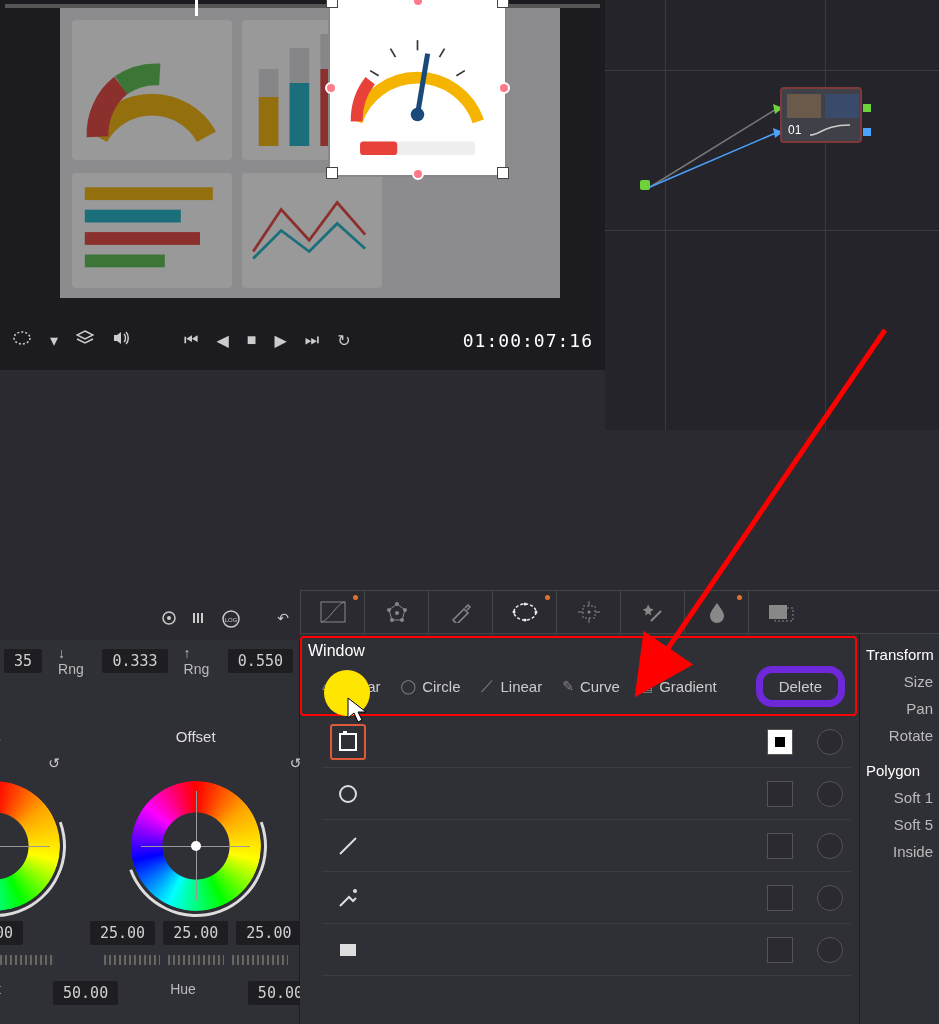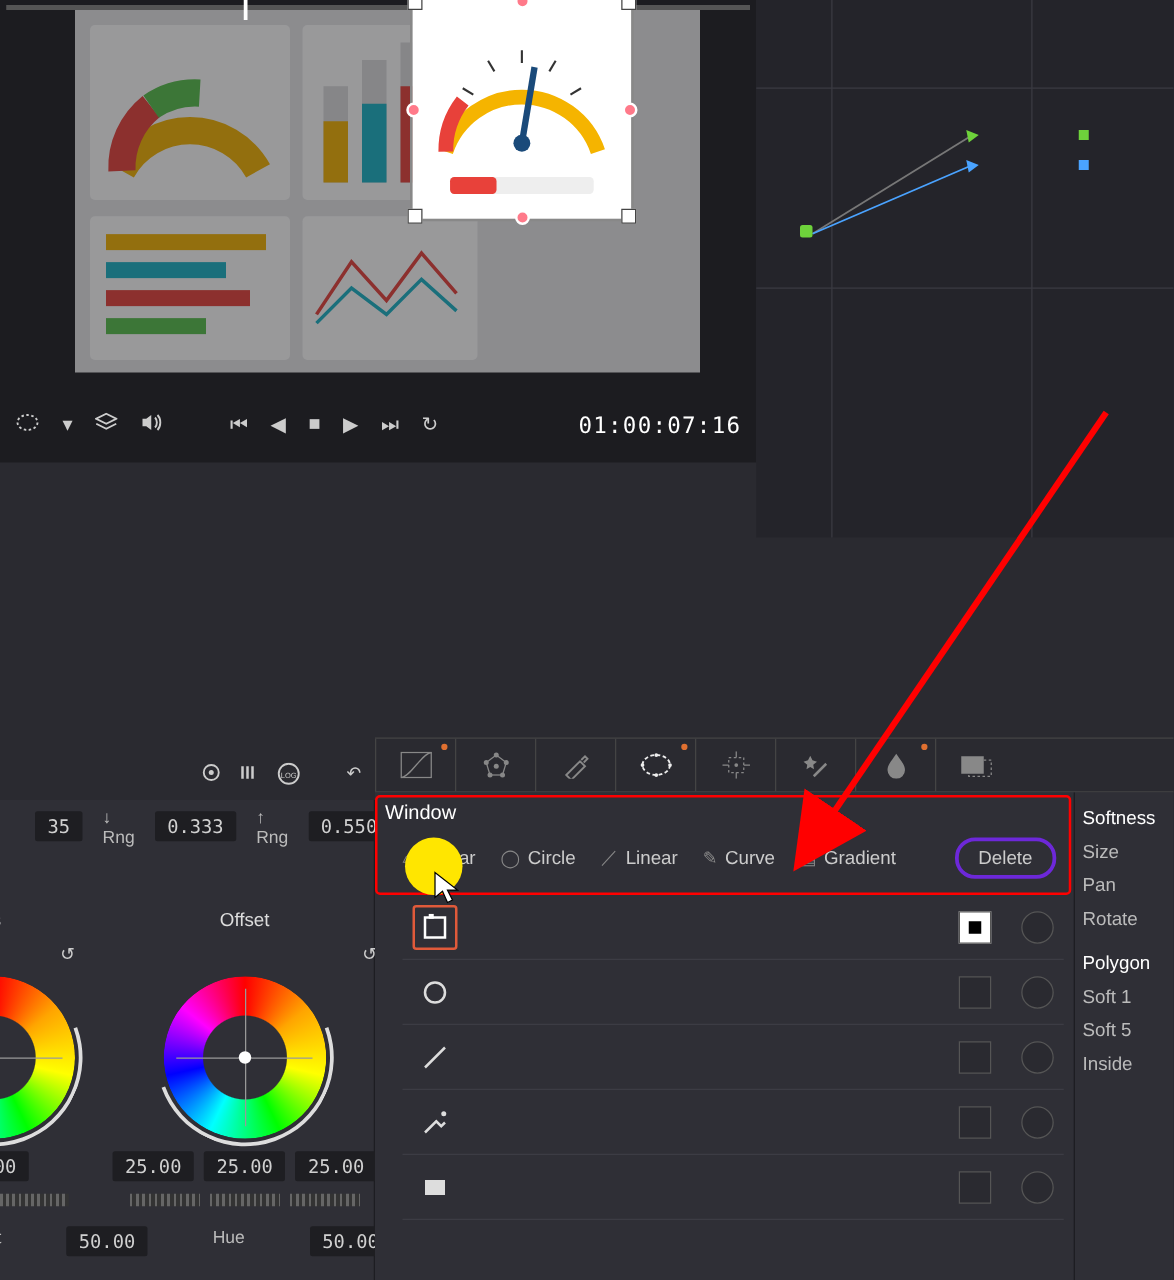--- a/index.html
+++ b/index.html
@@ -386,6 +386,16 @@
     <rect x="258" y="128" width="8" height="8" fill="#4aa3ff"></rect>
   </svg>
 
+  <div id="node">
+    <svg width="78" height="30" style="position:absolute;top:3px;left:3px">
+      <rect x="2" y="2" width="34" height="24" fill="#6a5a4a"></rect>
+      <rect x="40" y="2" width="34" height="24" fill="#3a4a6a"></rect>
+    </svg>
+    <span id="node-num">01</span>
+    <svg id="node-curve" viewBox="0 0 40 14">
+        <path d="M0 12 C10 12 14 2 40 2" fill="none" stroke="#ccc" stroke-width="1.5"></path>
+      </svg>
+  </div>
   <div class="node-dot" id="node-green"></div>
 </div>
 

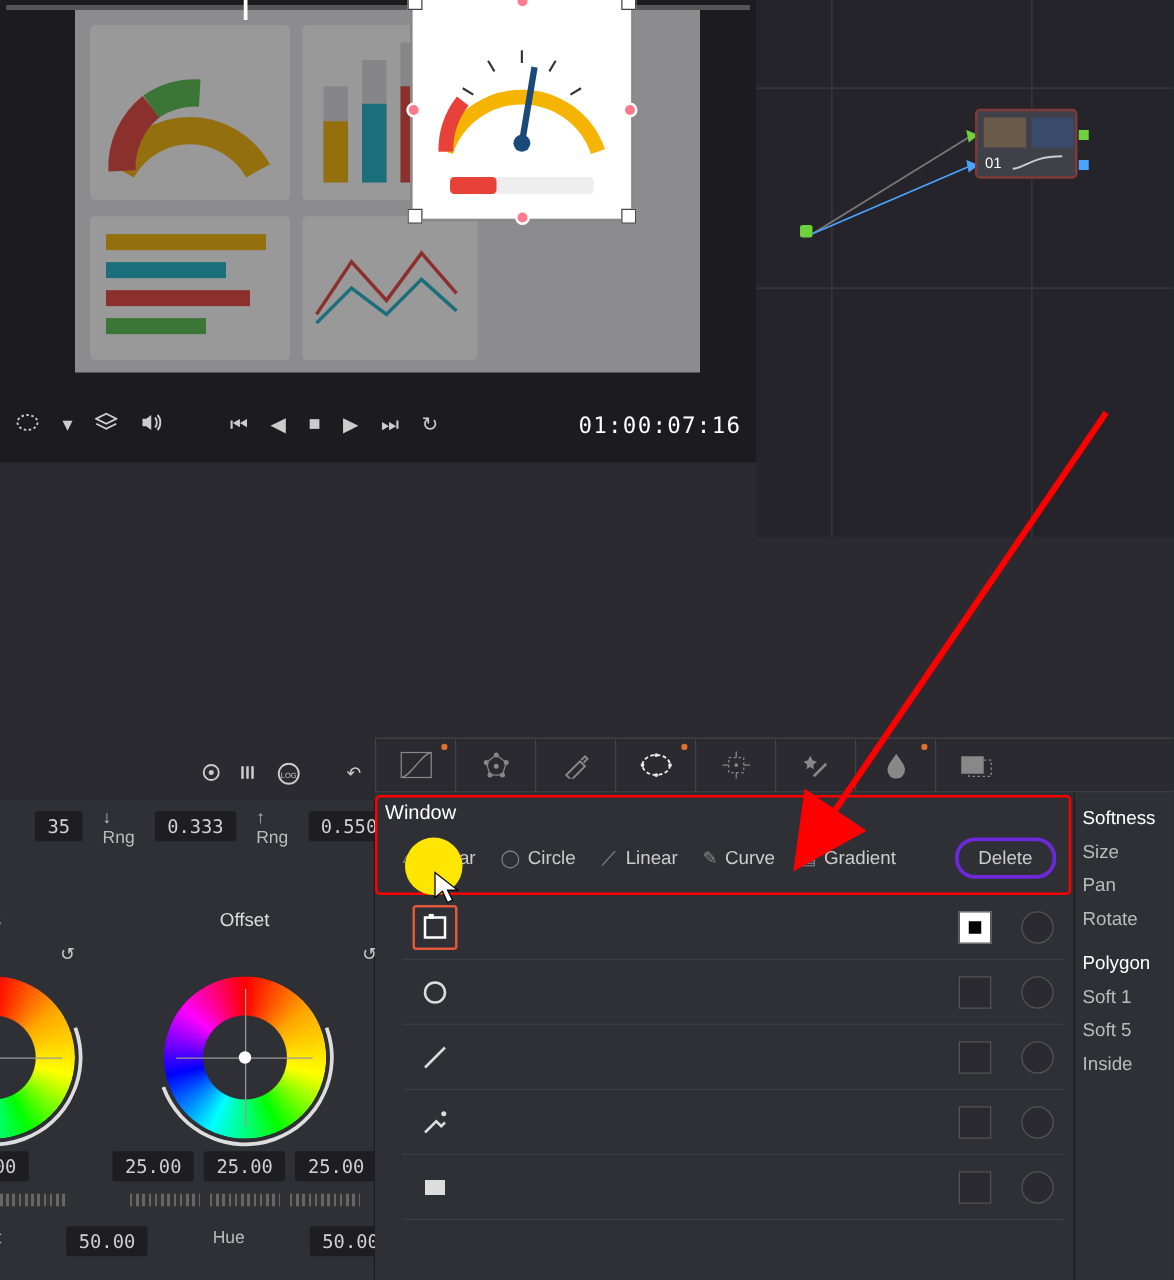--- a/index.html
+++ b/index.html
@@ -157,7 +157,7 @@
     border-right:1px solid #1d1d22;
     padding:4px 6px 0 0;
   }
-  #rows-top{display:flex;align-items:center;gap:16px;height:34px;padding-left:4px;margin-left:24px;}
+  #rows-top{display:flex;align-items:center;gap:16px;height:34px;padding-left:4px;}
   .num-box{
     background:#1e1e22; padding:3px 10px;
     font-family:monospace; font-size:15px;

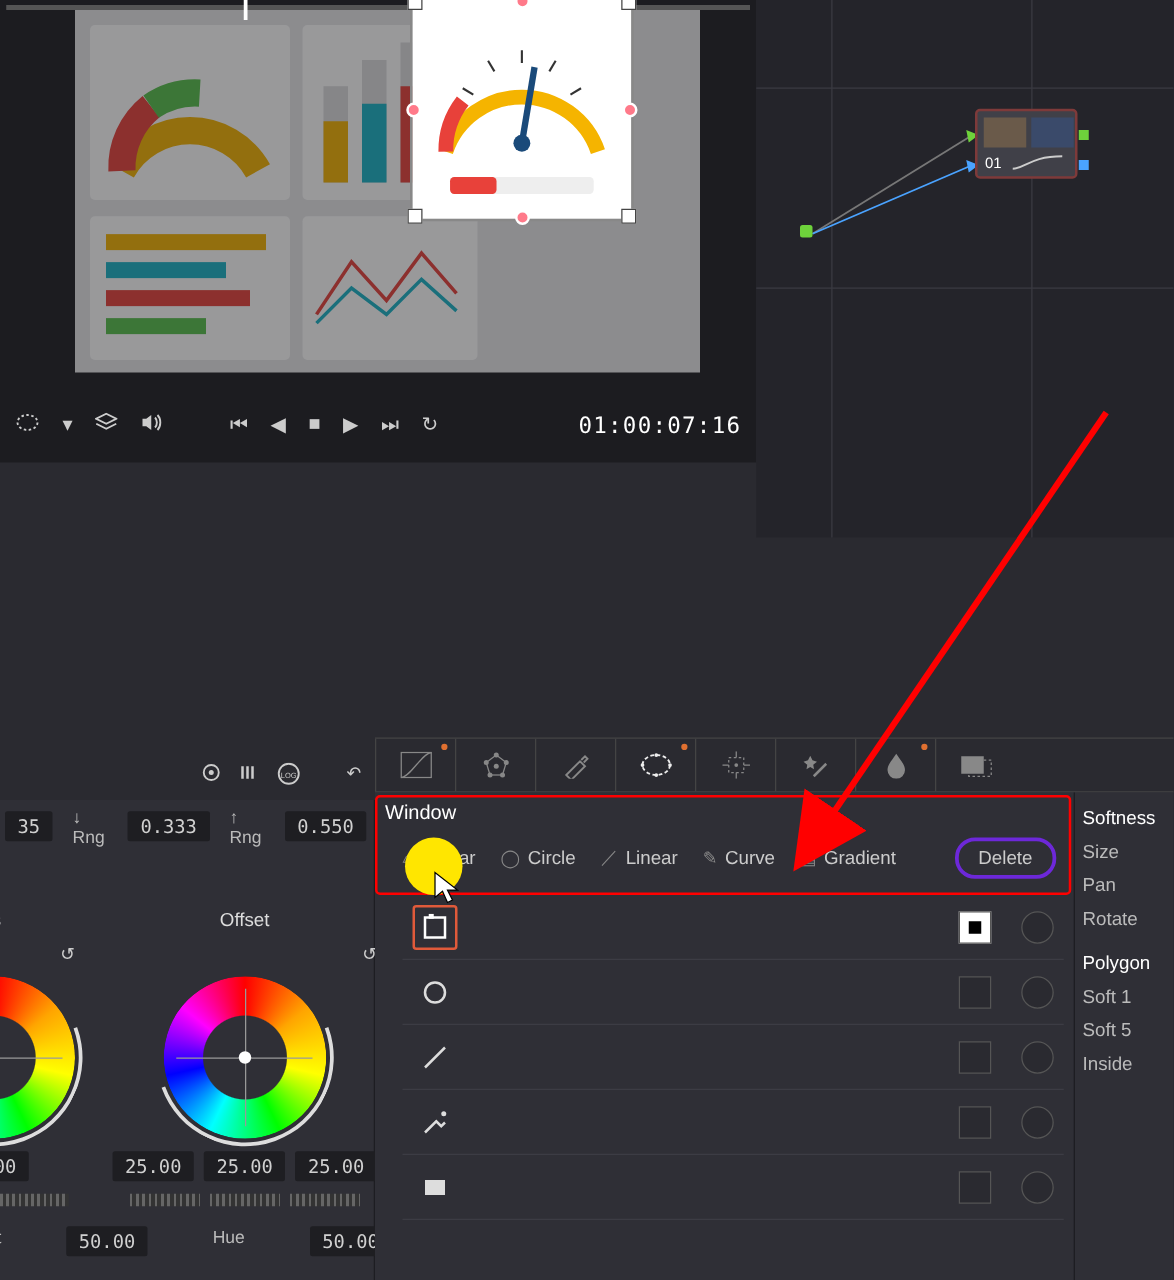--- a/index.html
+++ b/index.html
@@ -640,7 +640,7 @@
 </svg>
 
 <div id="transform-panel">
-  <div class="hd">Softness</div>
+  <div class="hd">Transform</div>
   <div class="row">Size</div>
   <div class="row">Pan</div>
   <div class="row">Rotate</div>

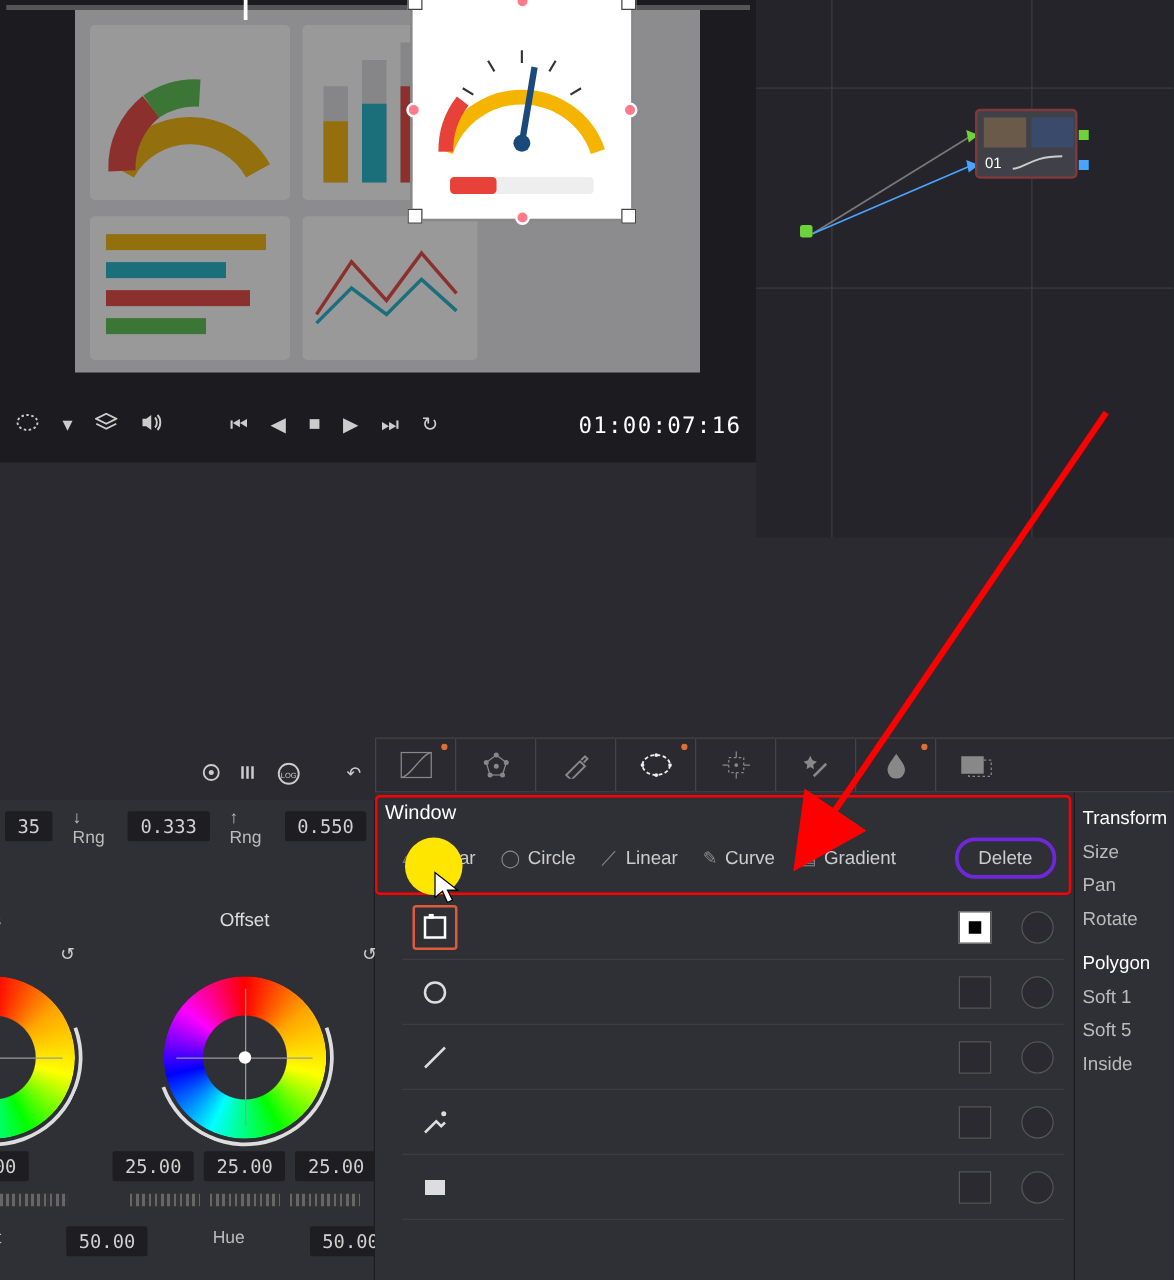--- a/index.html
+++ b/index.html
@@ -213,7 +213,7 @@
   #delete-btn{
     margin-left:auto;
     padding:5px 16px;
-    border:3px solid #6d28d9;border-radius:16px;
+    border:7px solid #6d28d9;border-radius:16px;
     color:#ccc;font-size:15px;
     background:transparent;
   }

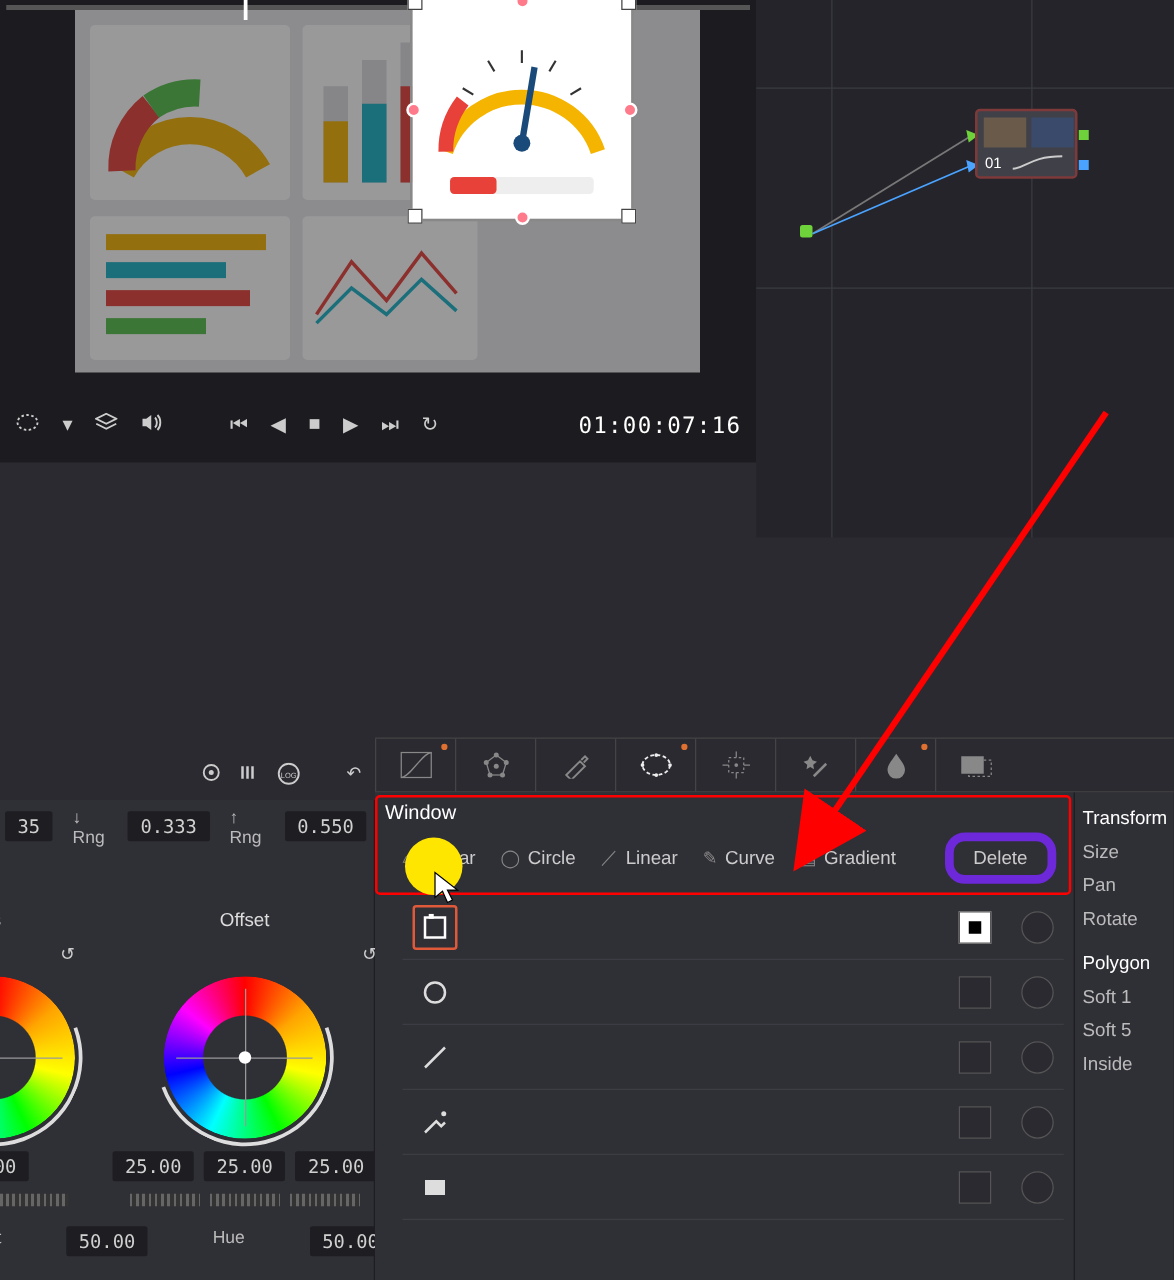--- a/index.html
+++ b/index.html
@@ -271,7 +271,7 @@
     font-size:15px;
   }
   #transform-panel .hd{color:#fff;margin-bottom:10px;}
-  #transform-panel .row{color:#bbb;text-align:left;margin:10px 0;}
+  #transform-panel .row{color:#bbb;text-align:right;margin:10px 0;}
 </style>
 </head>
 <body>

